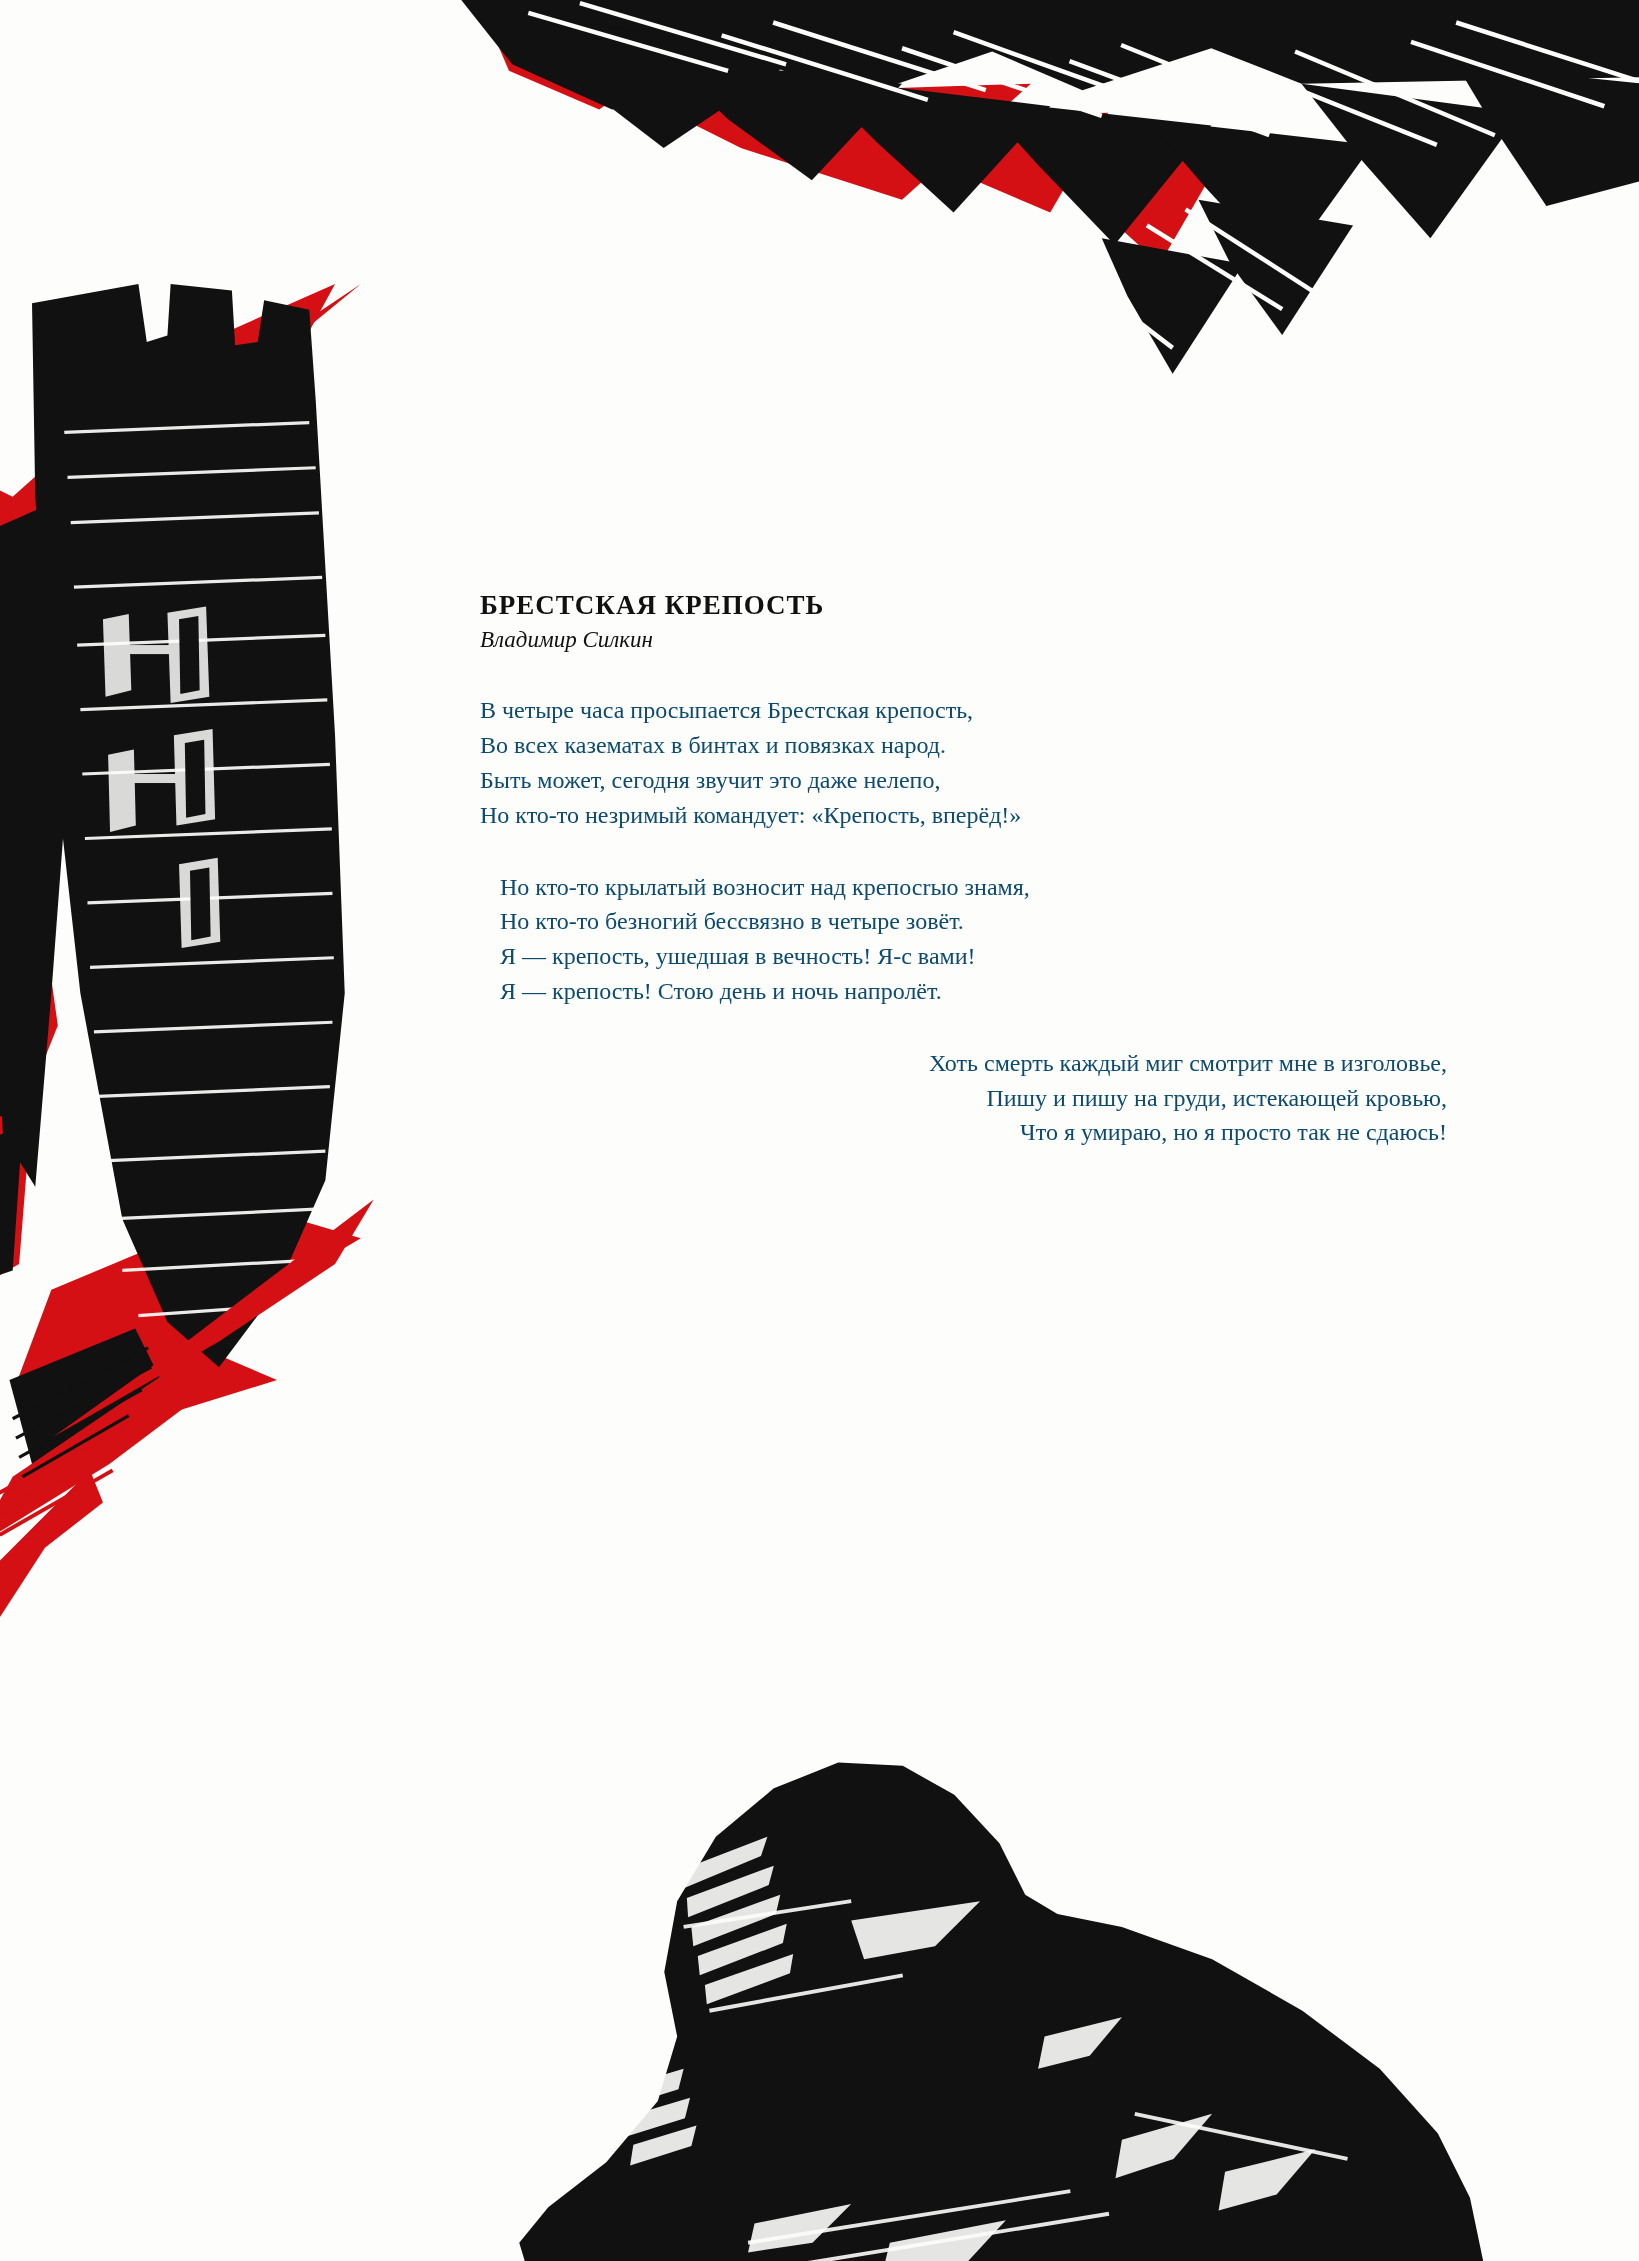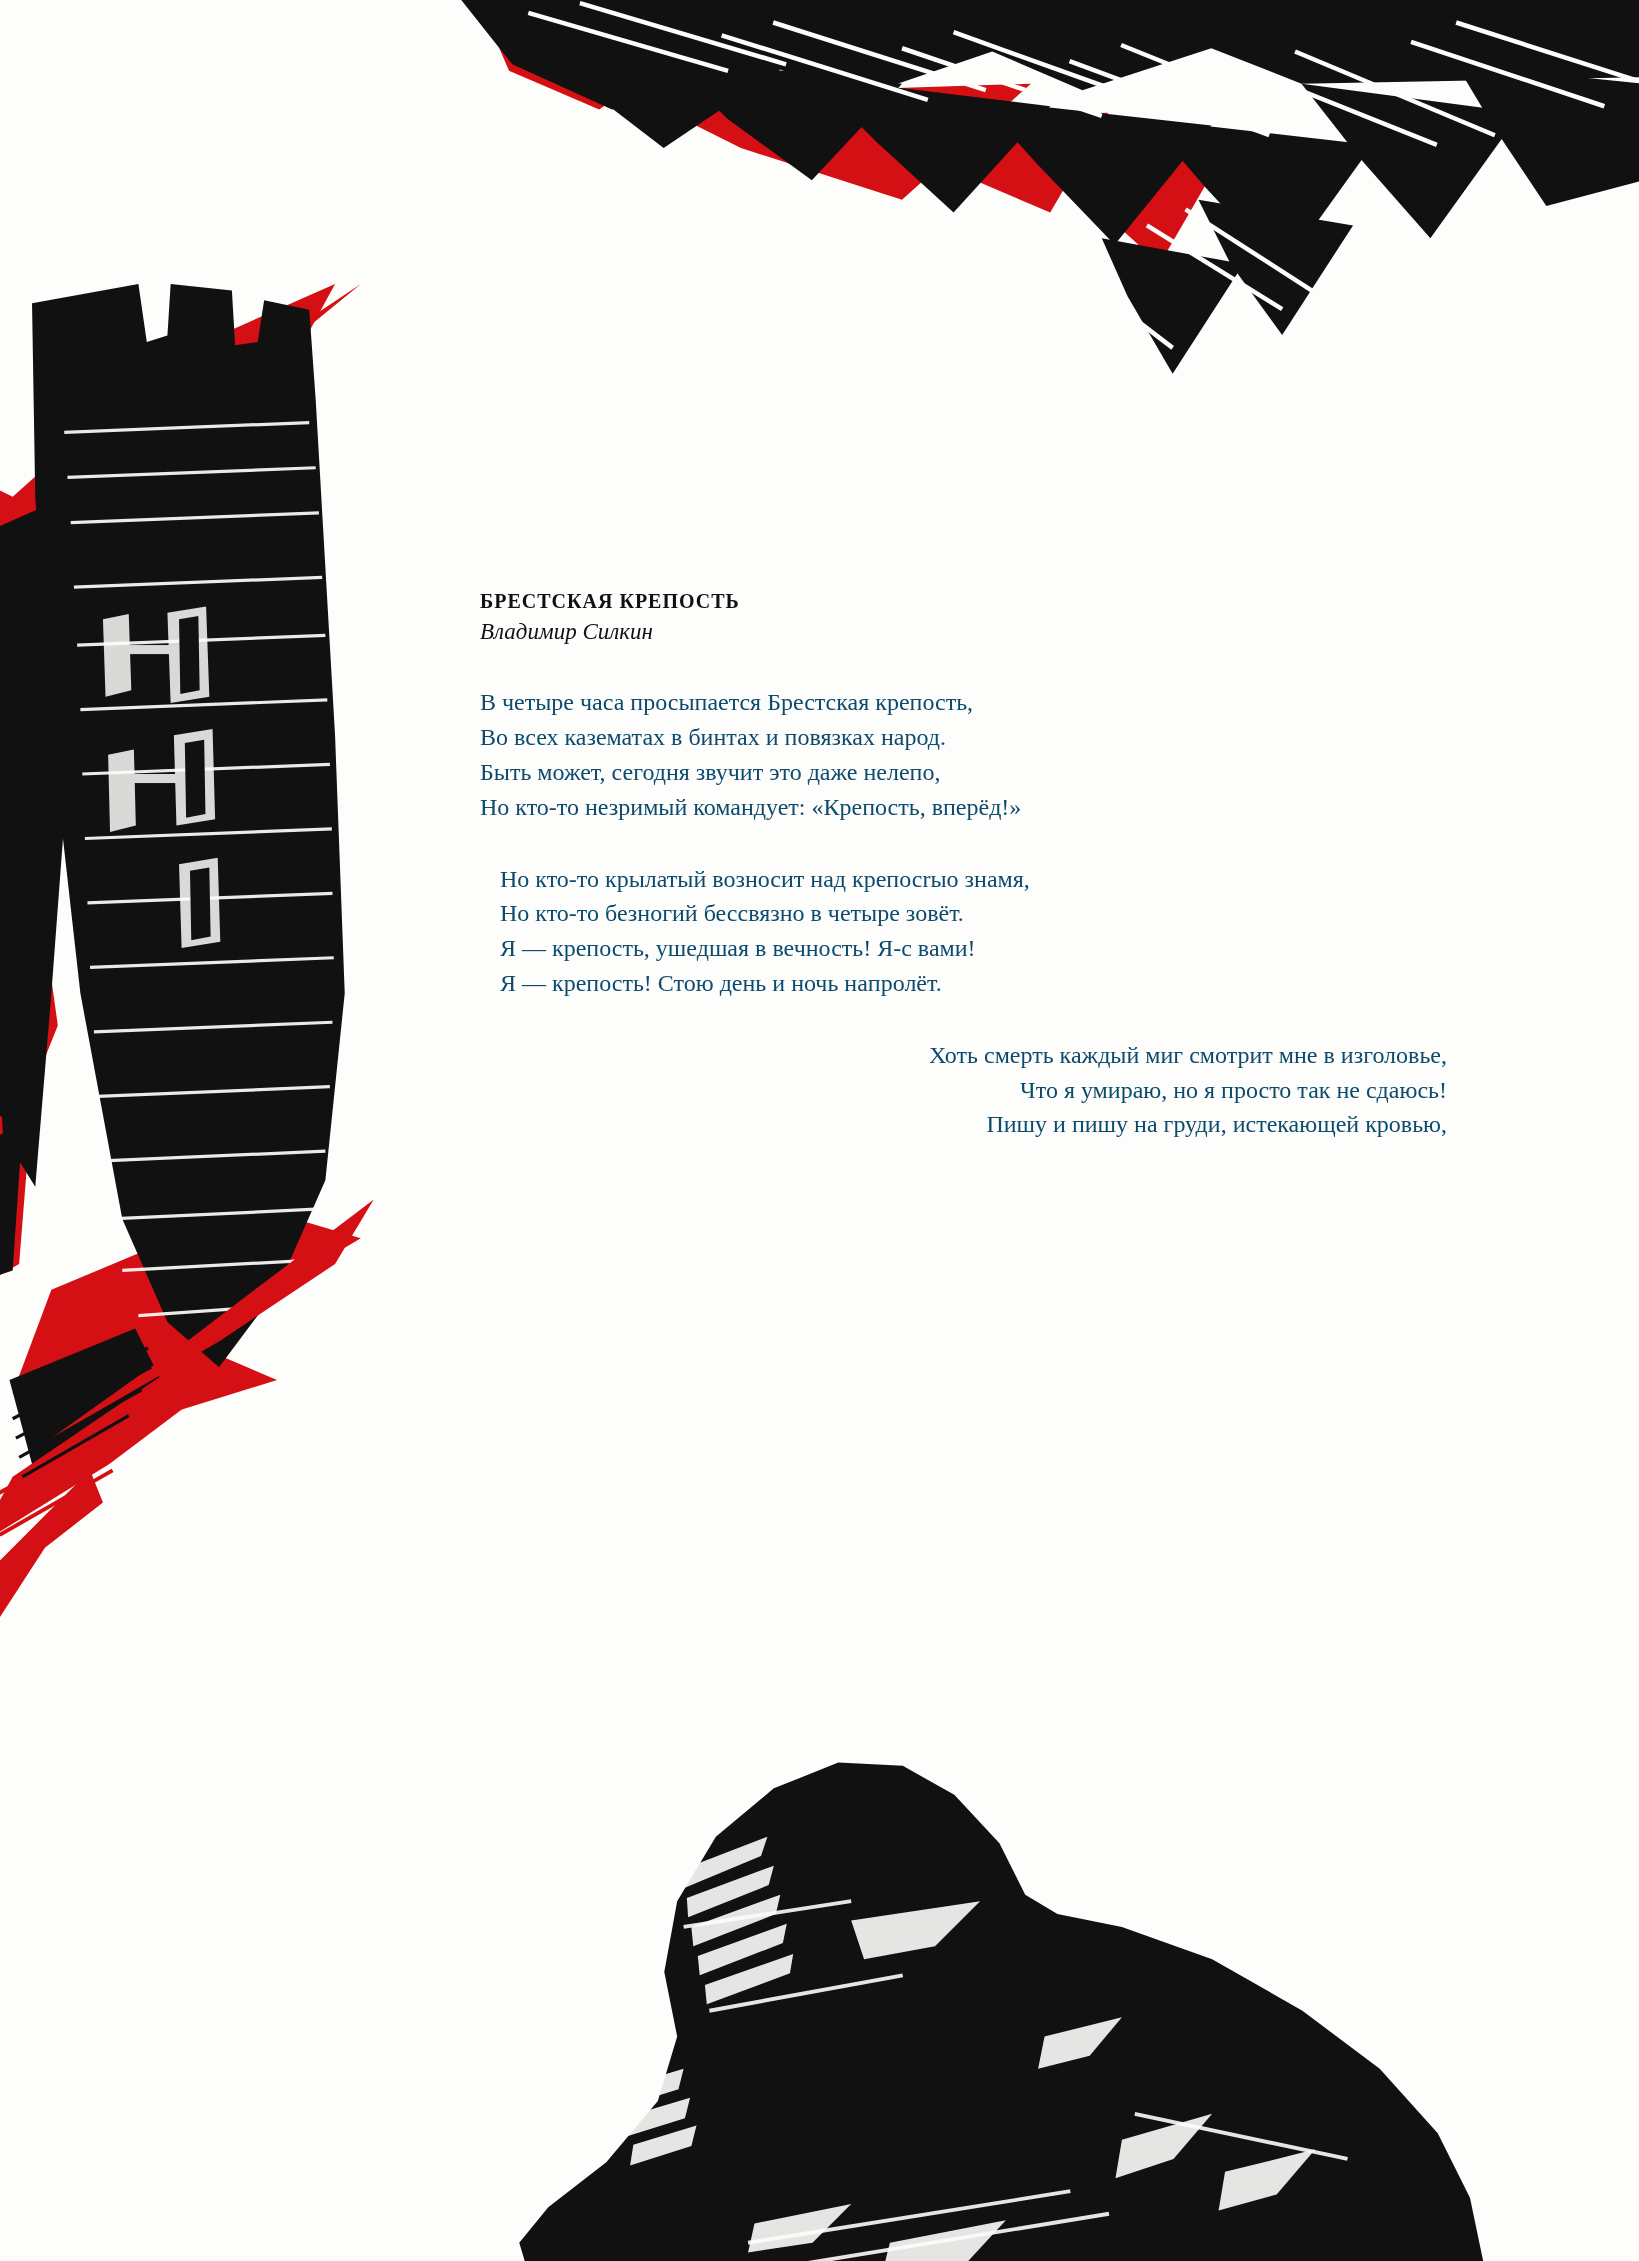--- a/index.html
+++ b/index.html
@@ -52,7 +52,7 @@
   .poem-title {
     font-family: "Liberation Serif", serif;
     font-weight: bold;
-    font-size: 20px;
+    font-size: 27px;
     letter-spacing: 1px;
     color: #111111;
     margin: 0 0 6.4px 0;

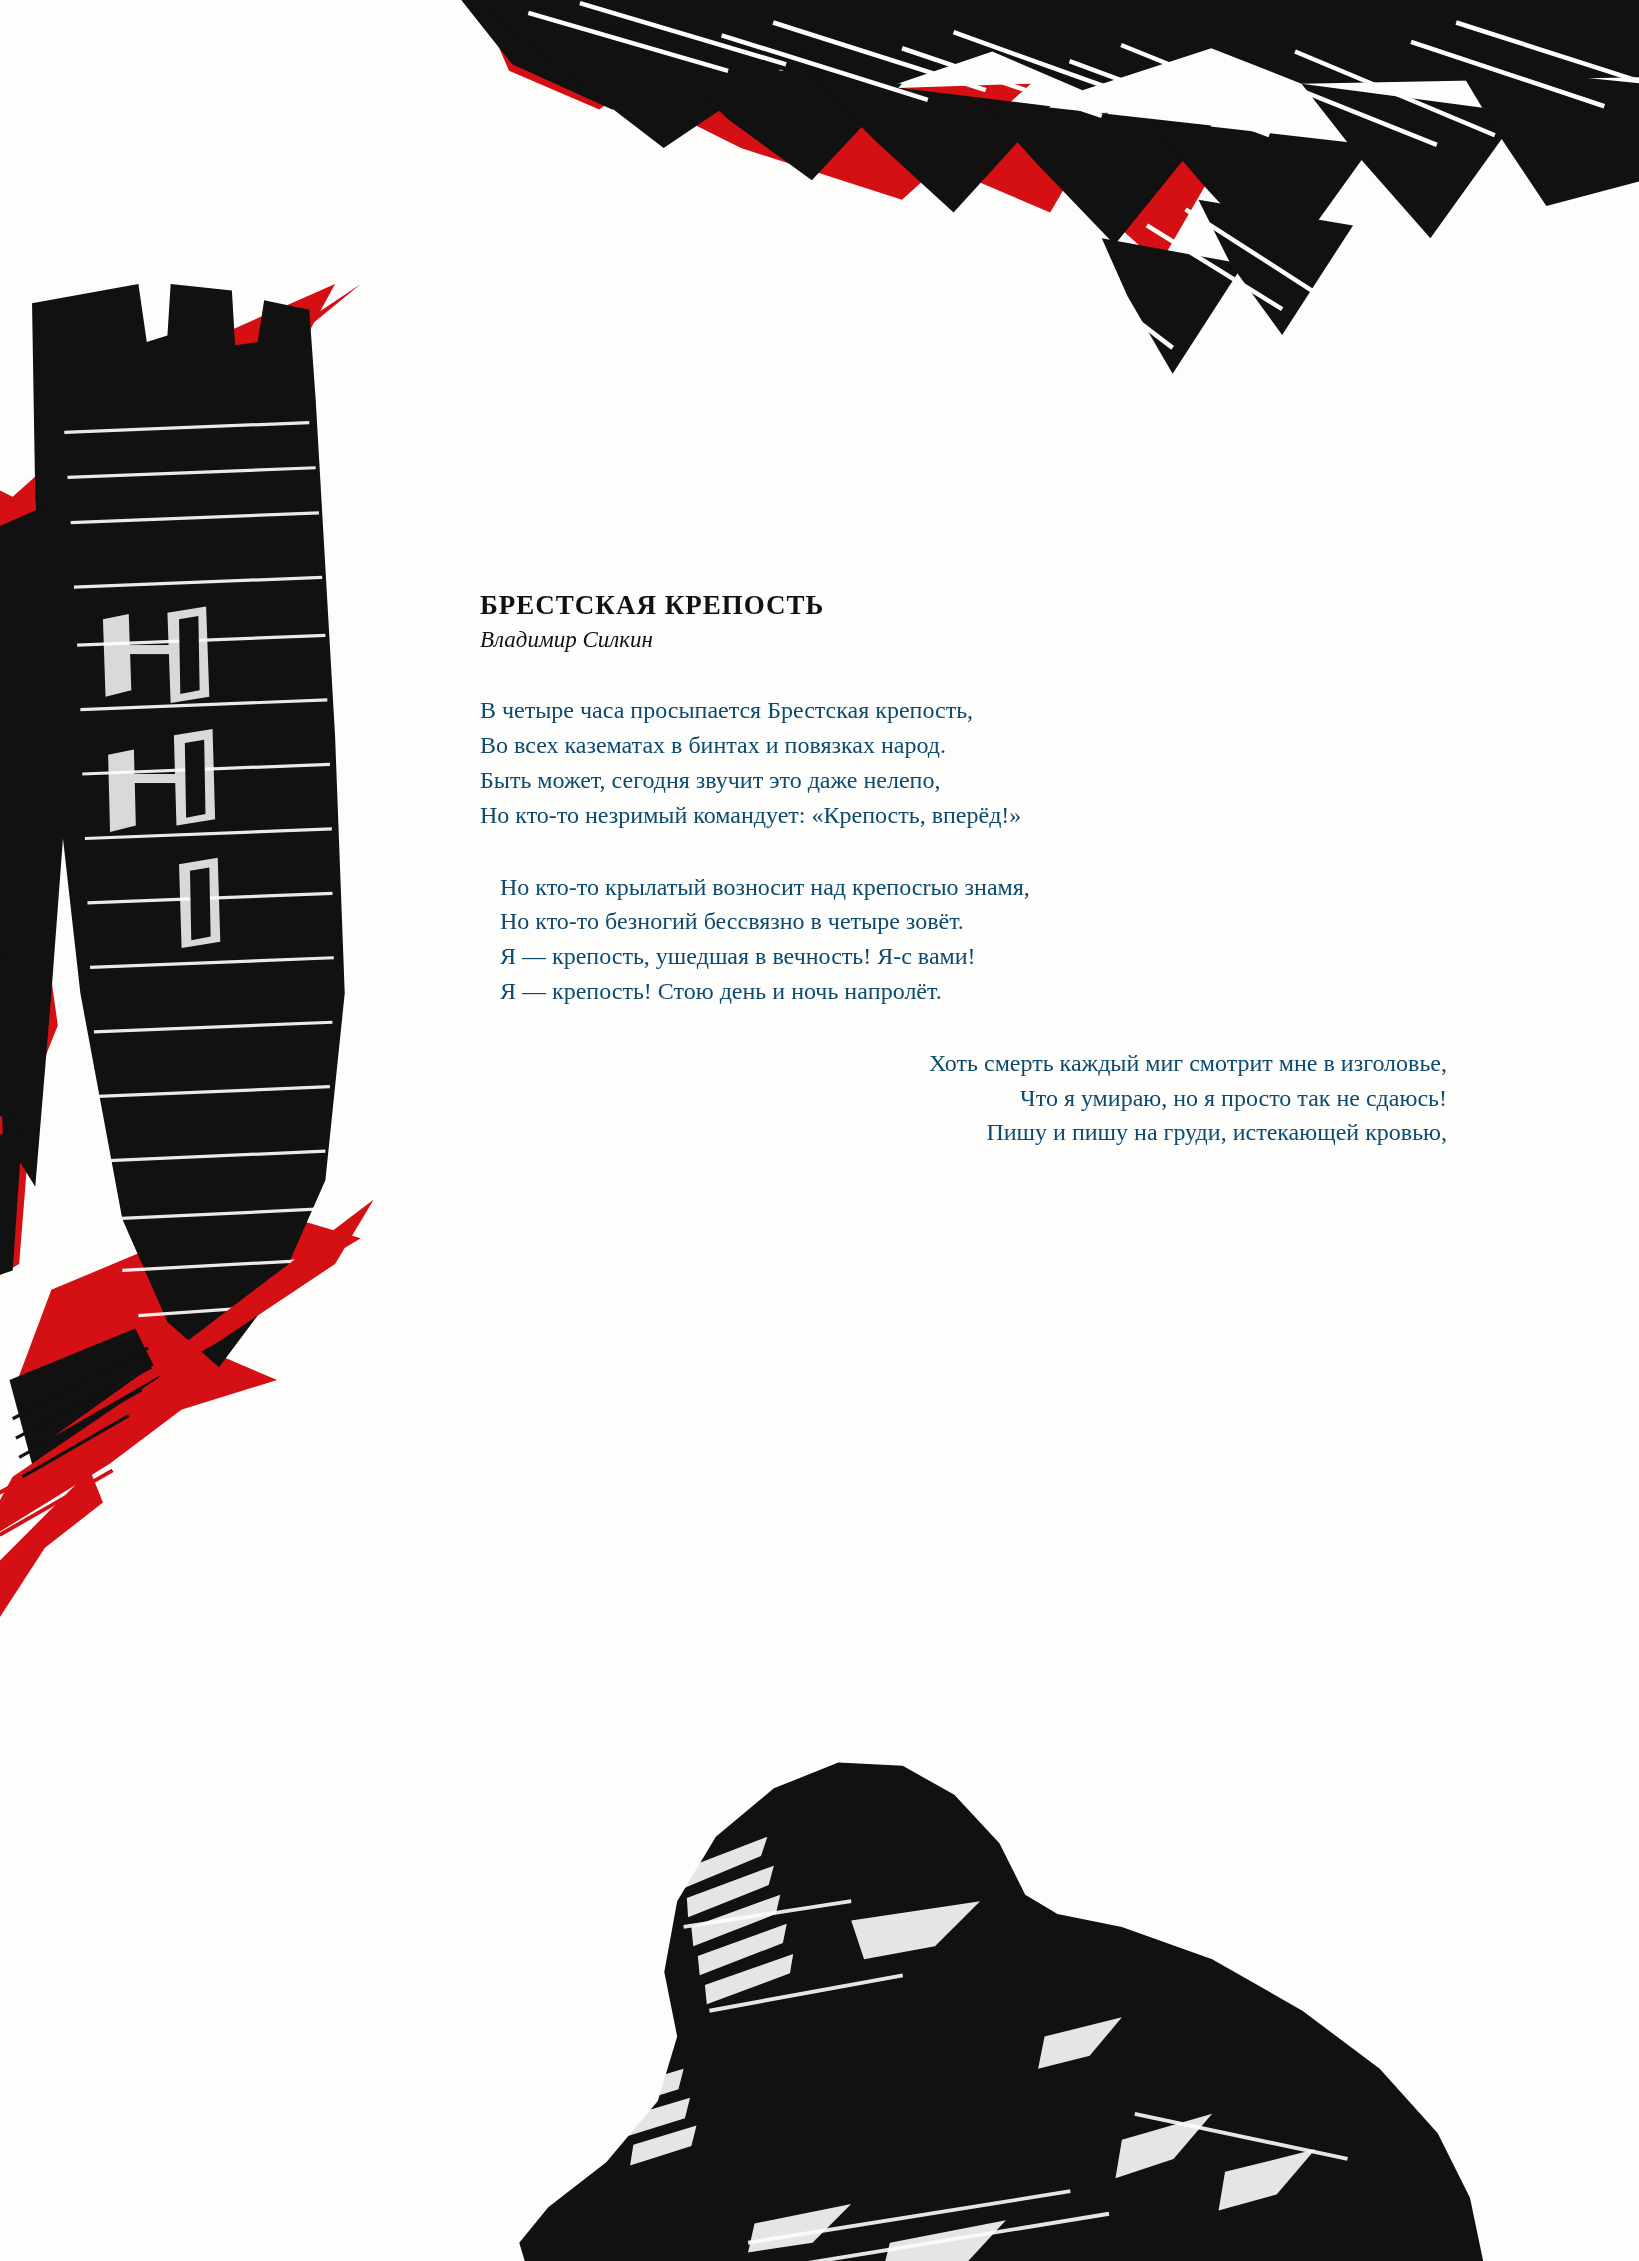--- a/index.html
+++ b/index.html
@@ -242,8 +242,8 @@
 
     <div class="stanza stanza-3">
       <div class="line">Хоть смерть каждый миг смотрит мне в изголовье,</div>
+      <div class="line">Пишу и пишу на груди, истекающей кровью,</div>
       <div class="line">Что я умираю, но я просто так не сдаюсь!</div>
-      <div class="line">Пишу и пишу на груди, истекающей кровью,</div>
     </div>
   </div>
 

